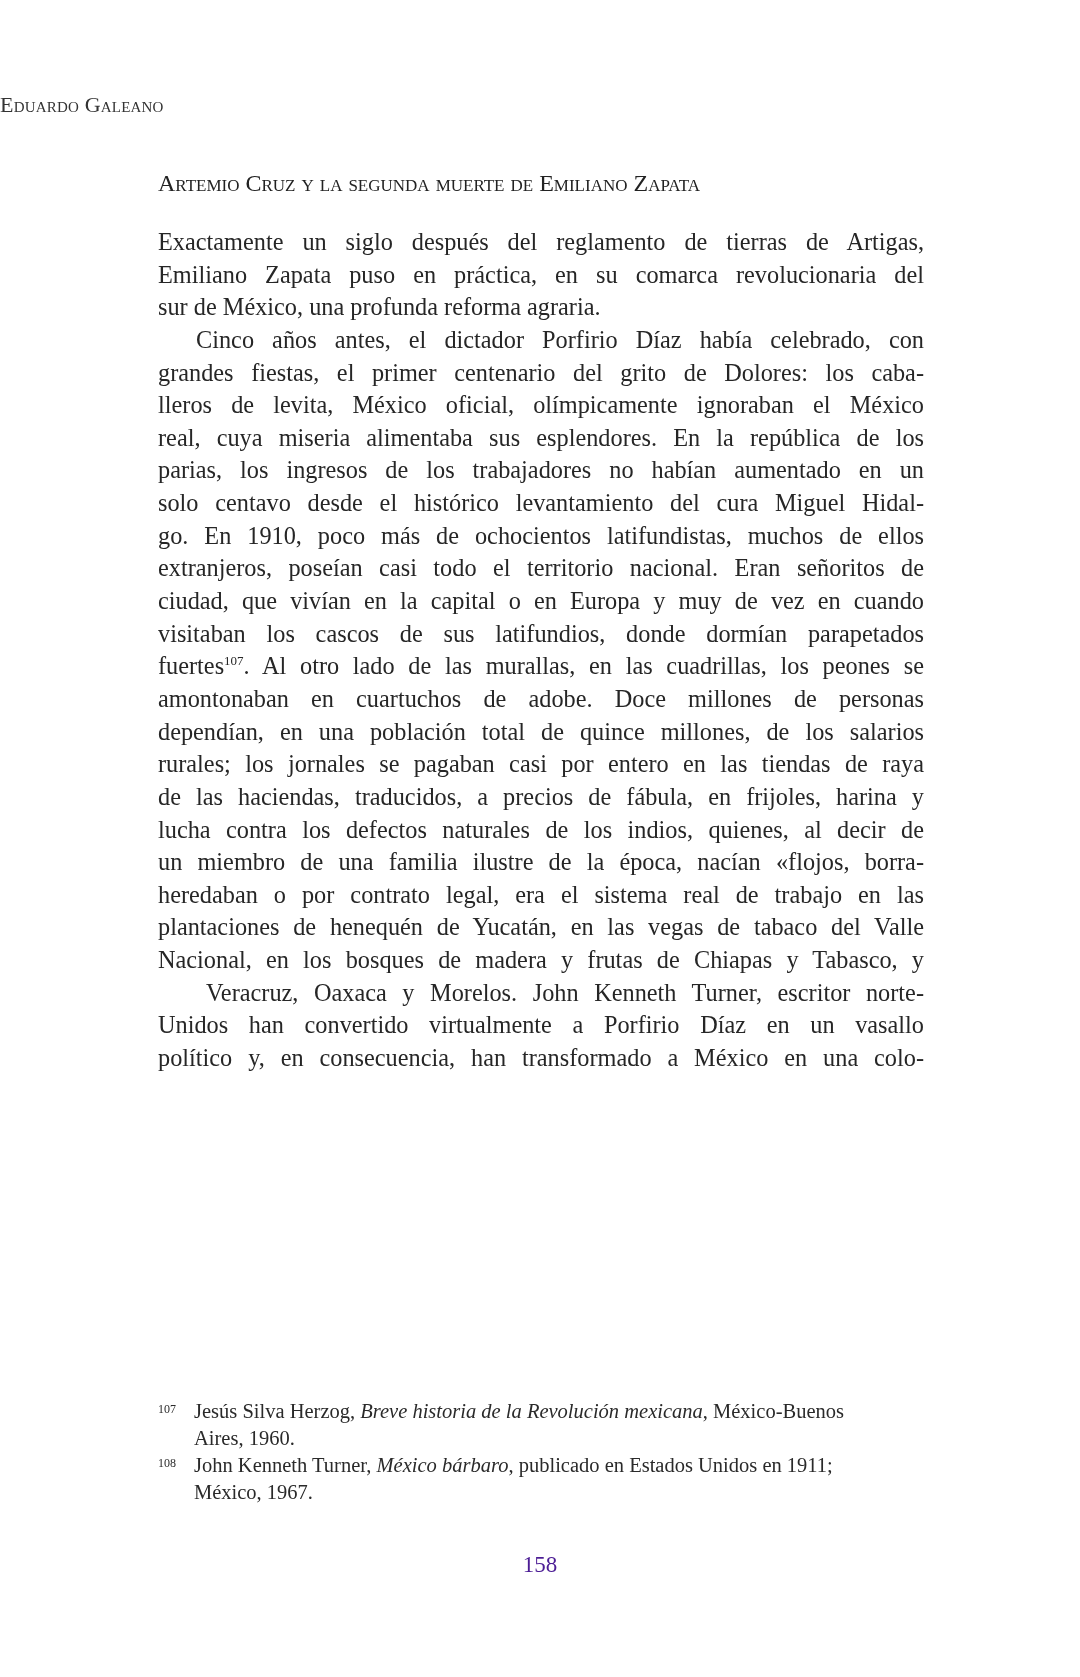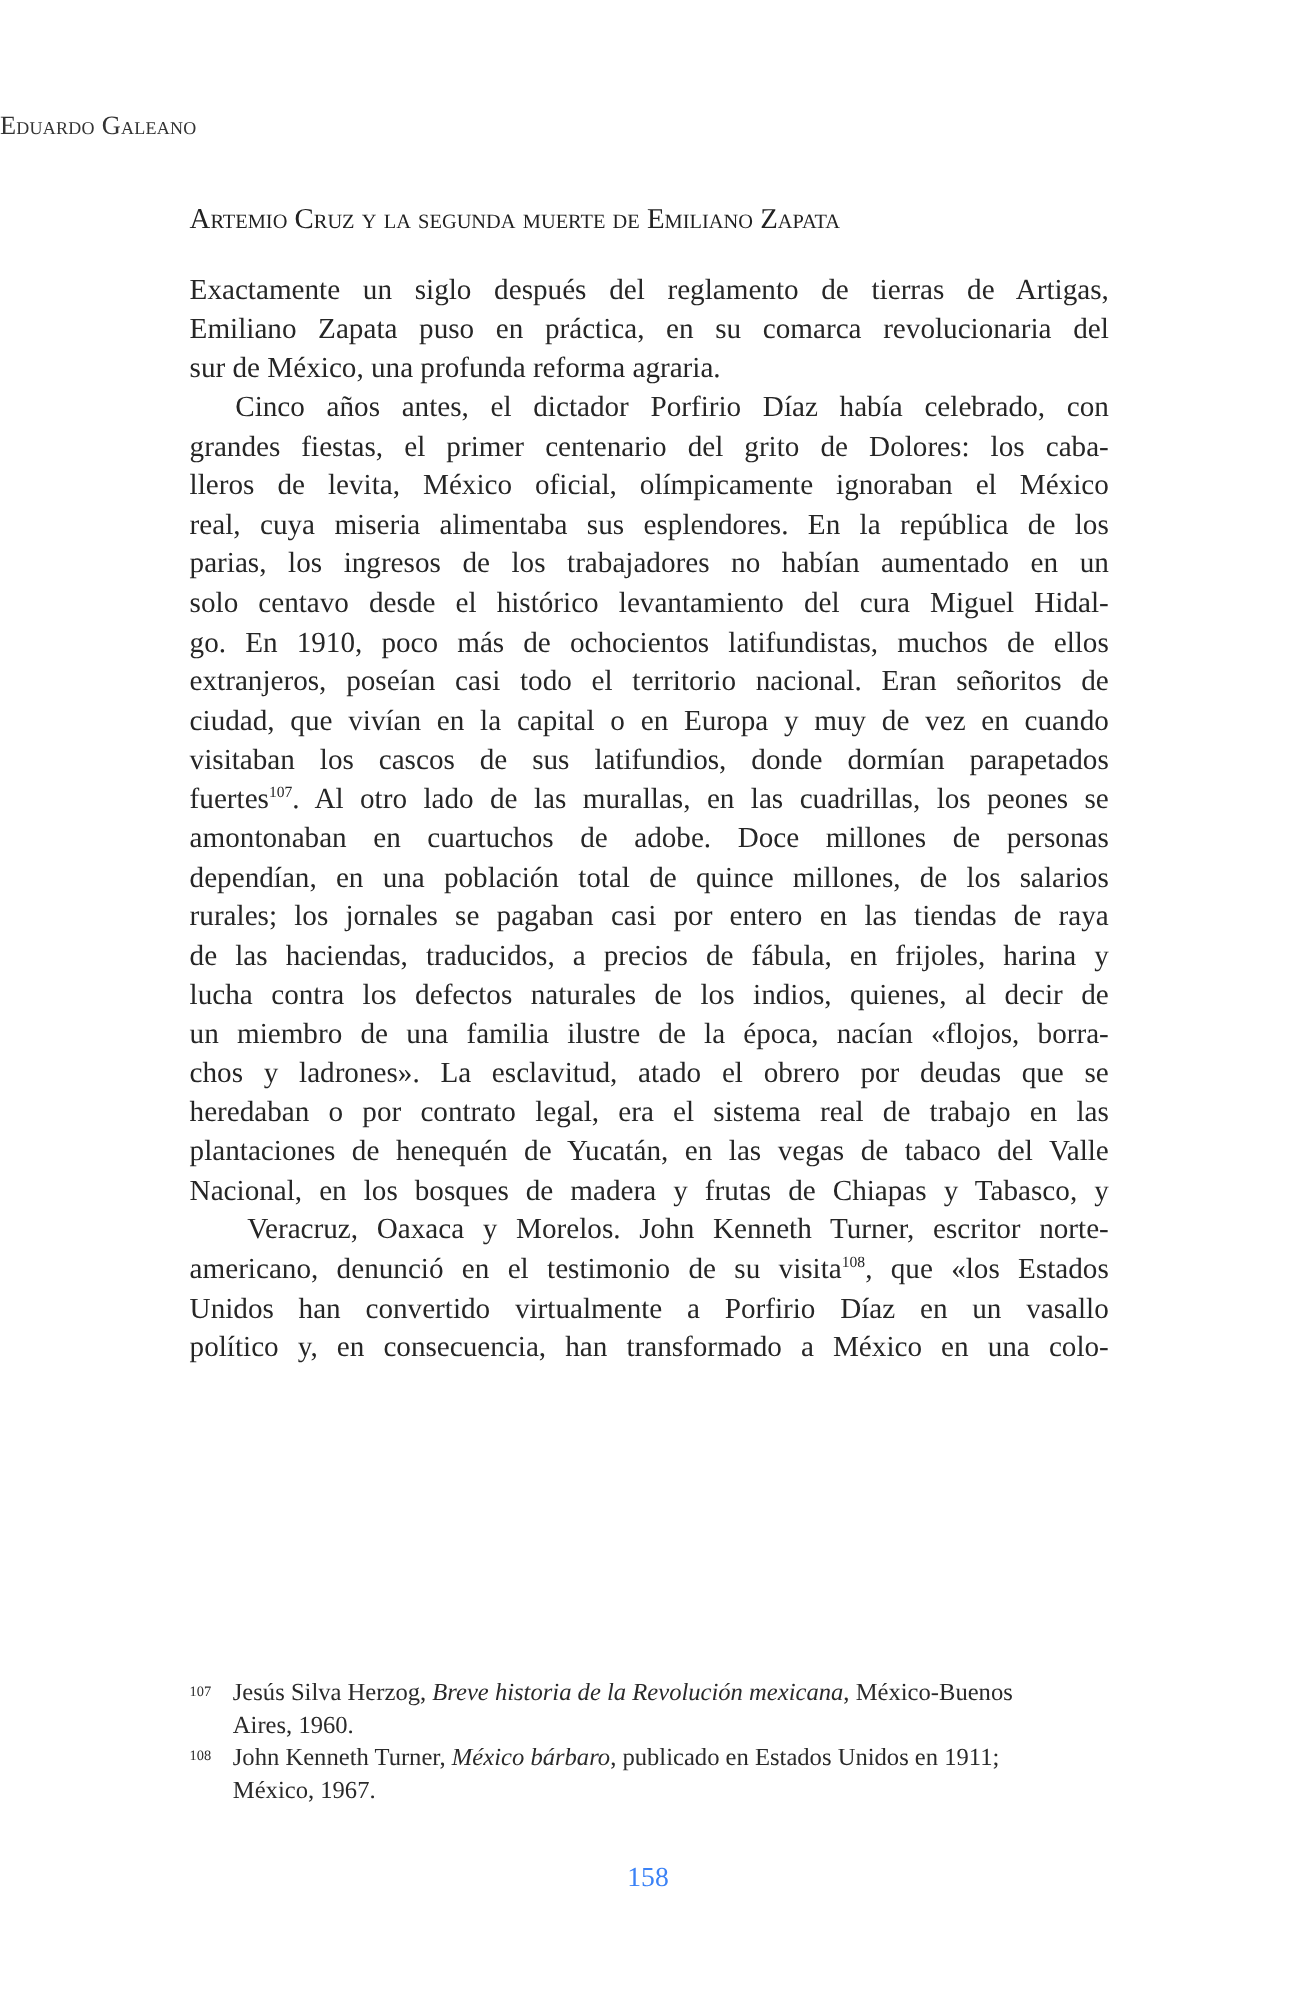--- a/index.html
+++ b/index.html
@@ -119,7 +119,6 @@
     <div class="line" style="white-space: nowrap; word-spacing: 0px;"><span>de las haciendas, traducidos, a precios de fábula, en frijoles, harina y</span></div>
     <div class="line" style="white-space: nowrap; word-spacing: 0px;"><span>lucha contra los defectos naturales de los indios, quienes, al decir de</span></div>
     <div class="line" style="white-space: nowrap; word-spacing: 0px;"><span>un miembro de una familia ilustre de la época, nacían «flojos, borra-</span></div>
-    <div class="line" style="white-space: nowrap; word-spacing: 0px;"><span>chos y ladrones». La esclavitud, atado el obrero por deudas que se</span></div>
     <div class="line" style="white-space: nowrap; word-spacing: 0px;"><span>heredaban o por contrato legal, era el sistema real de trabajo en las</span></div>
     <div class="line" style="white-space: nowrap; word-spacing: 0px;"><span>plantaciones de henequén de Yucatán, en las vegas de tabaco del Valle</span></div>
     <div class="line" style="white-space: nowrap; word-spacing: 0px;"><span>Nacional, en los bosques de madera y frutas de Chiapas y Tabasco, y</span></div>

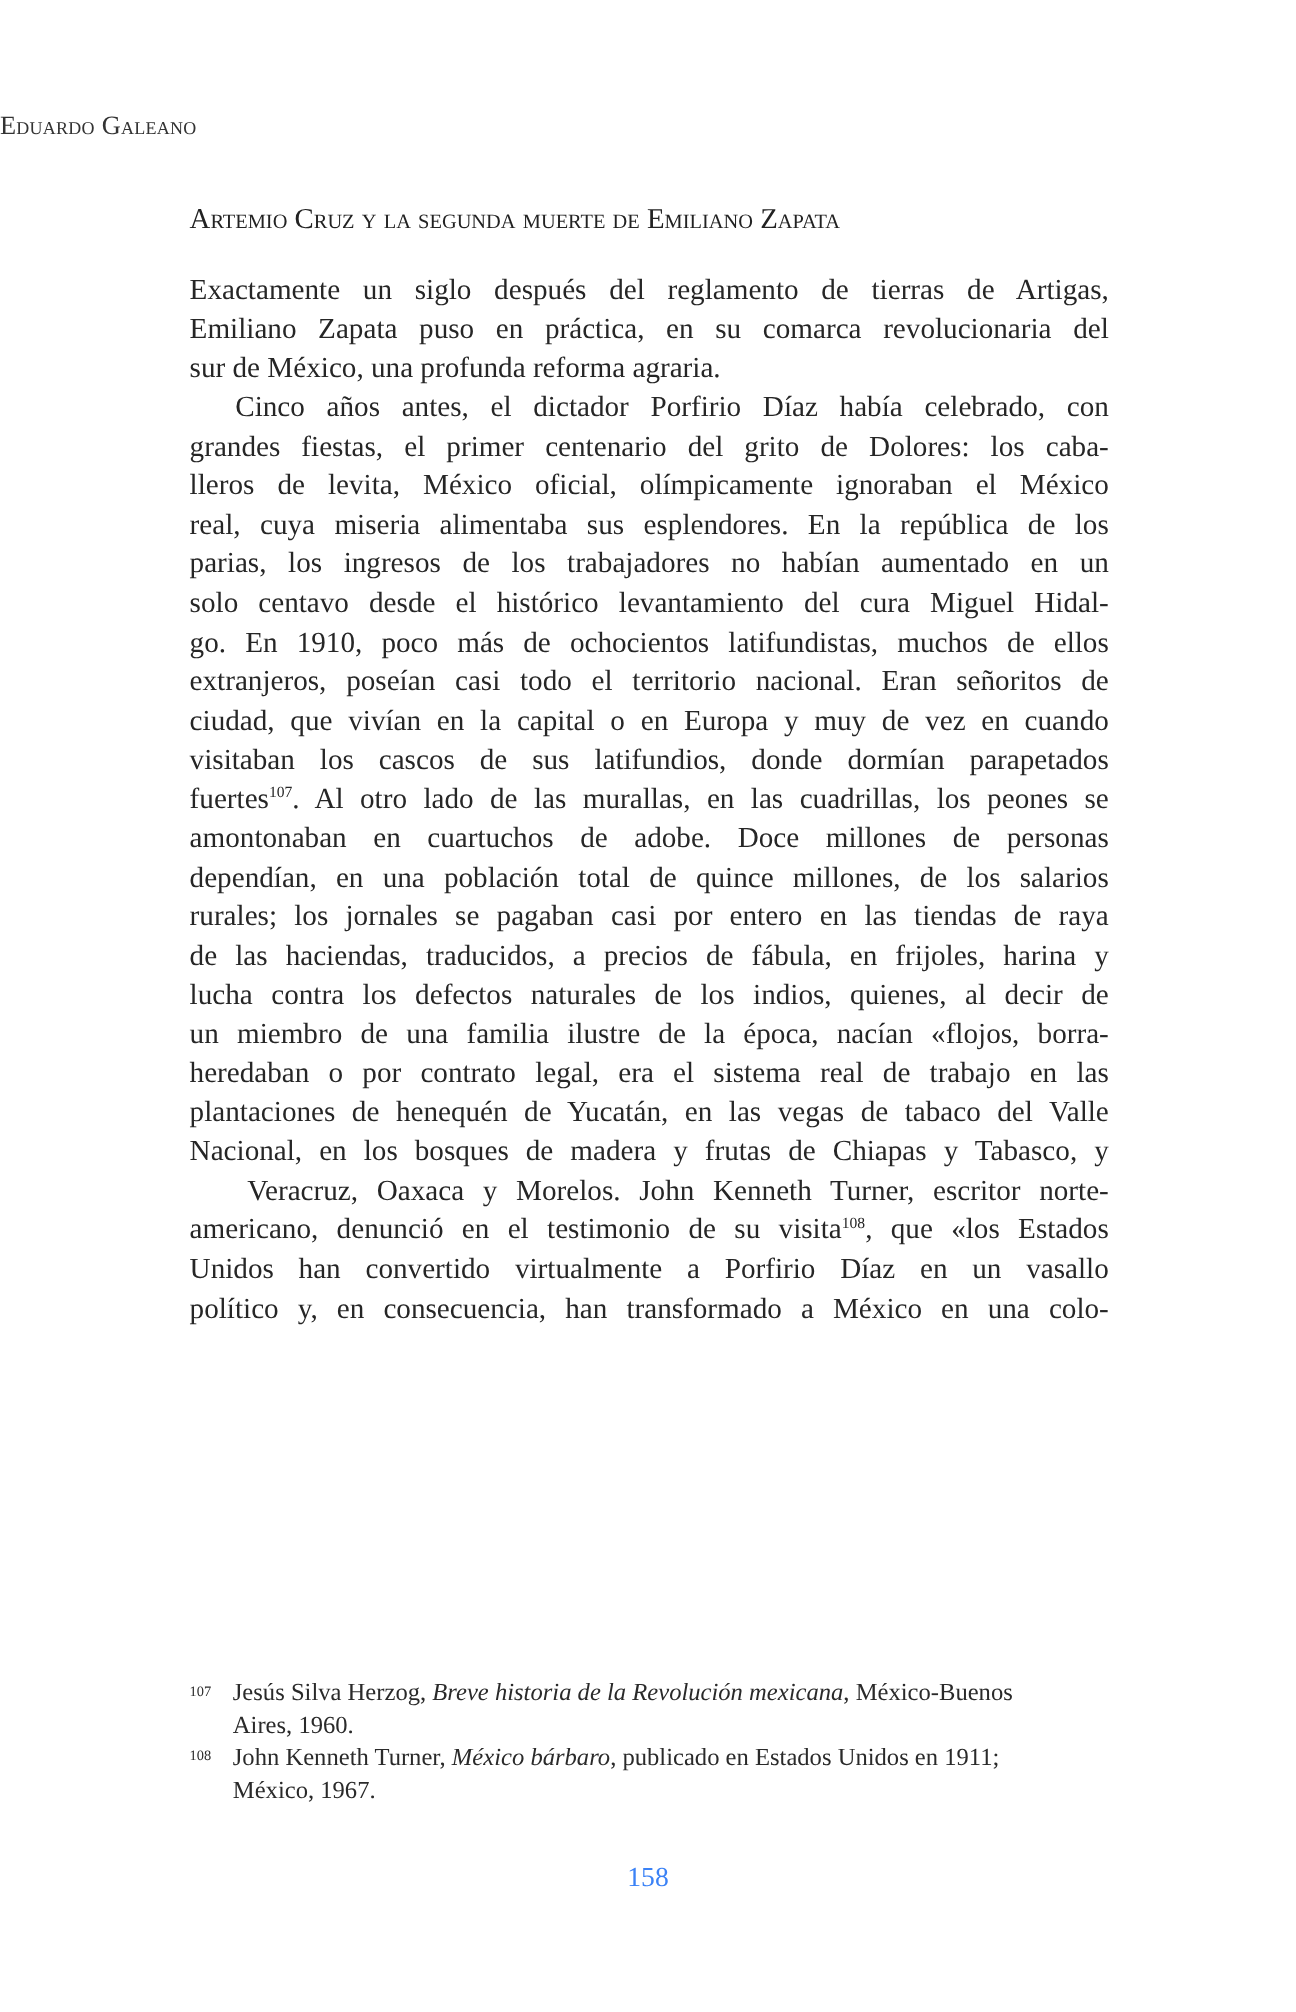--- a/index.html
+++ b/index.html
@@ -123,7 +123,6 @@
     <div class="line" style="white-space: nowrap; word-spacing: 0px;"><span>plantaciones de henequén de Yucatán, en las vegas de tabaco del Valle</span></div>
     <div class="line" style="white-space: nowrap; word-spacing: 0px;"><span>Nacional, en los bosques de madera y frutas de Chiapas y Tabasco, y</span></div>
     <div class="line" style="white-space: nowrap; word-spacing: 0px; margin-left: 48px;"><span>Veracruz, Oaxaca y Morelos. John Kenneth Turner, escritor norte-</span></div>
-    <div class="line" style="white-space: nowrap; word-spacing: 0px;"><span>americano, denunció en el testimonio de su visita</span><sup>108</sup><span>, que «los Estados</span></div>
     <div class="line" style="white-space: nowrap; word-spacing: 0px;"><span>Unidos han convertido virtualmente a Porfirio Díaz en un vasallo</span></div>
     <div class="line" style="white-space: nowrap; word-spacing: 0px;"><span>político y, en consecuencia, han transformado a México en una colo-</span></div>
   </div>

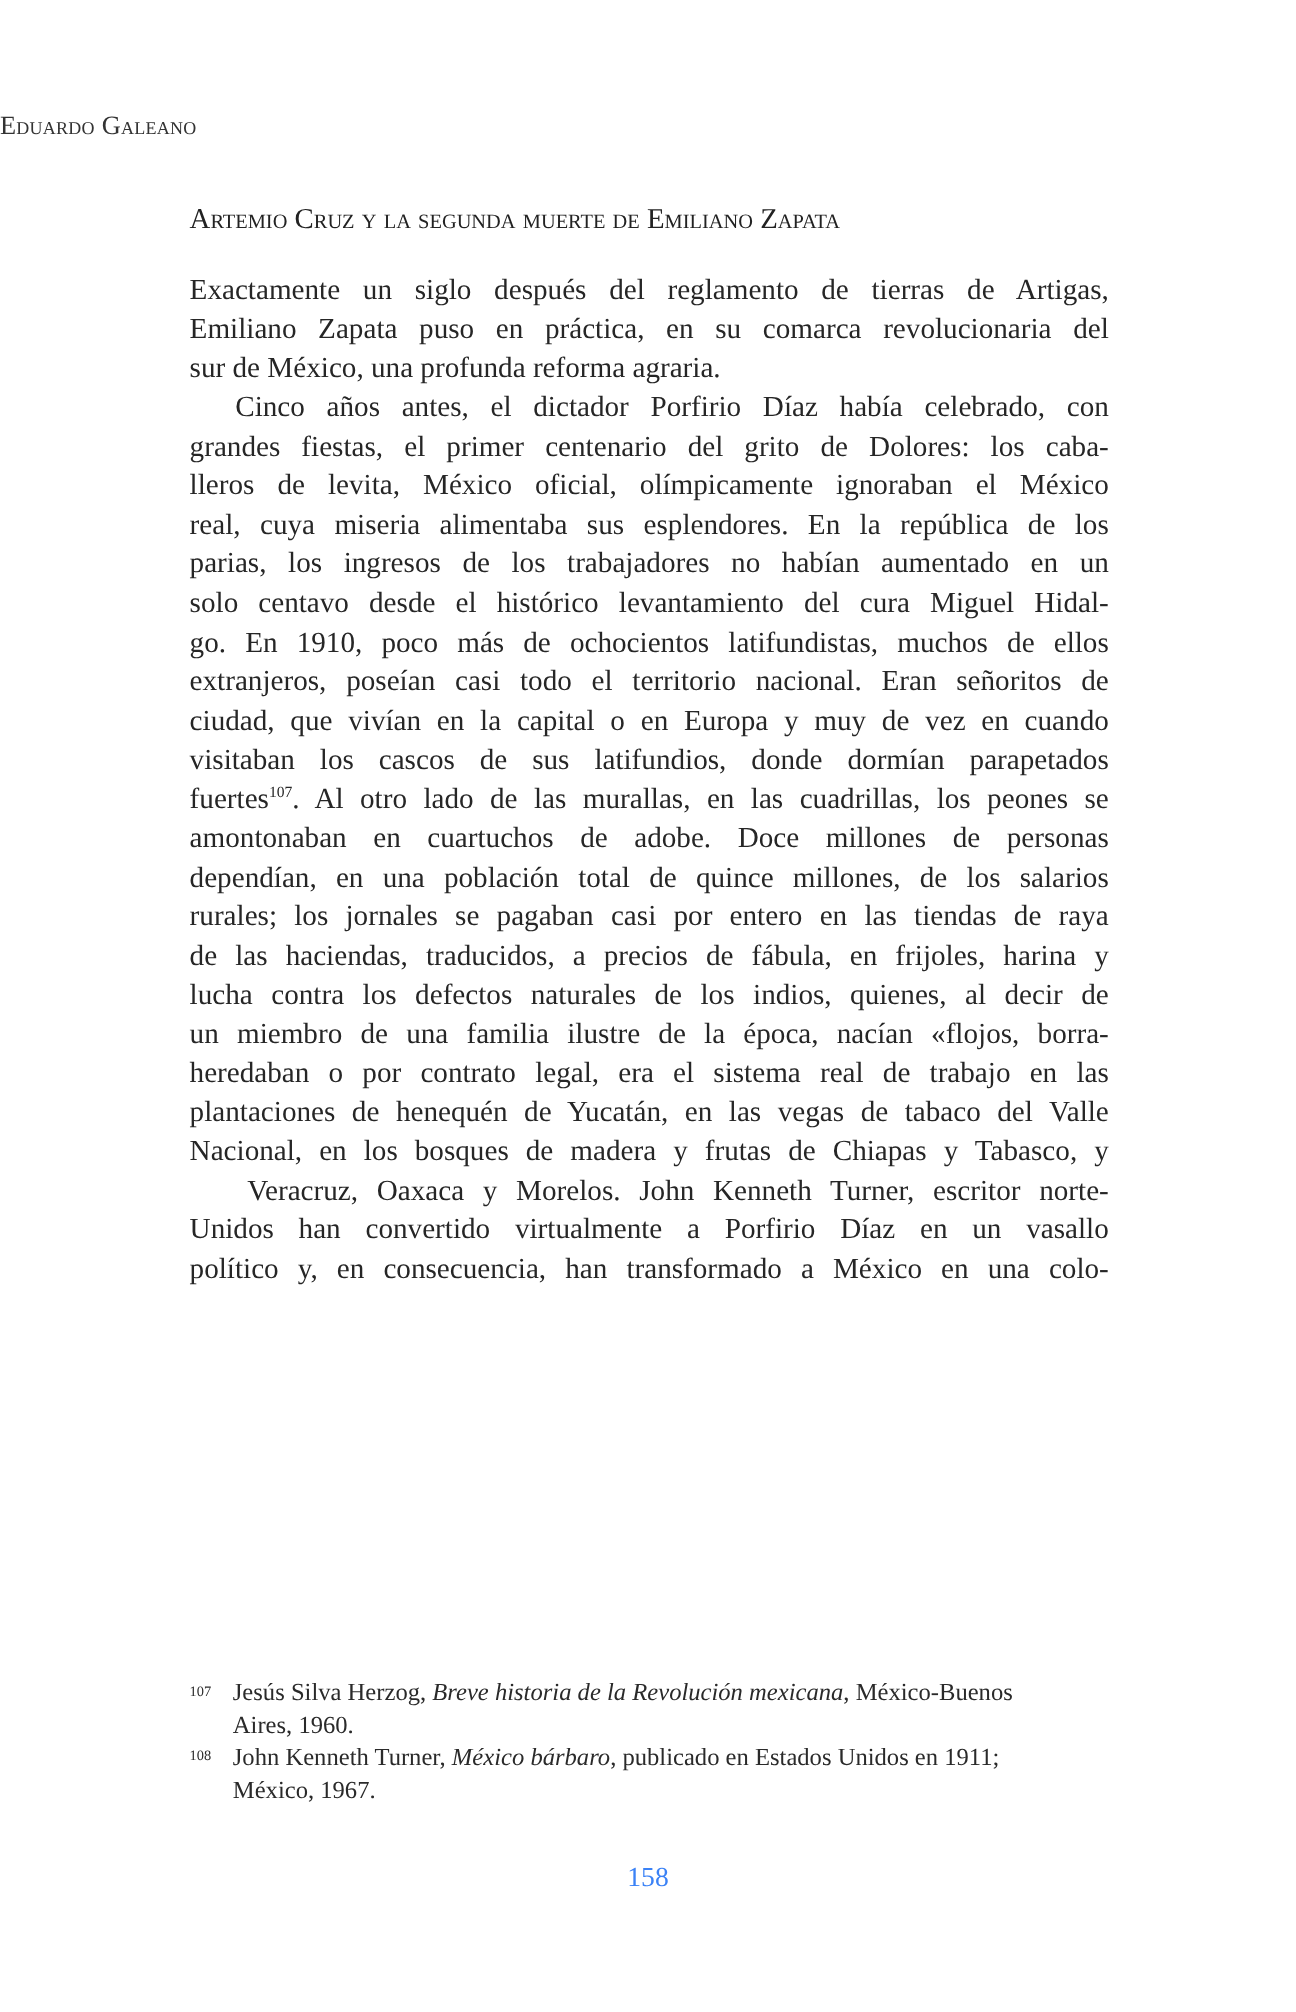--- a/index.html
+++ b/index.html
@@ -88,7 +88,7 @@
       width: 1080px;
       text-align: center;
       font-size: 23px;
-      color: #3b82f6;
+      color: #4c1d95;
     }
   </style>
 </head>

